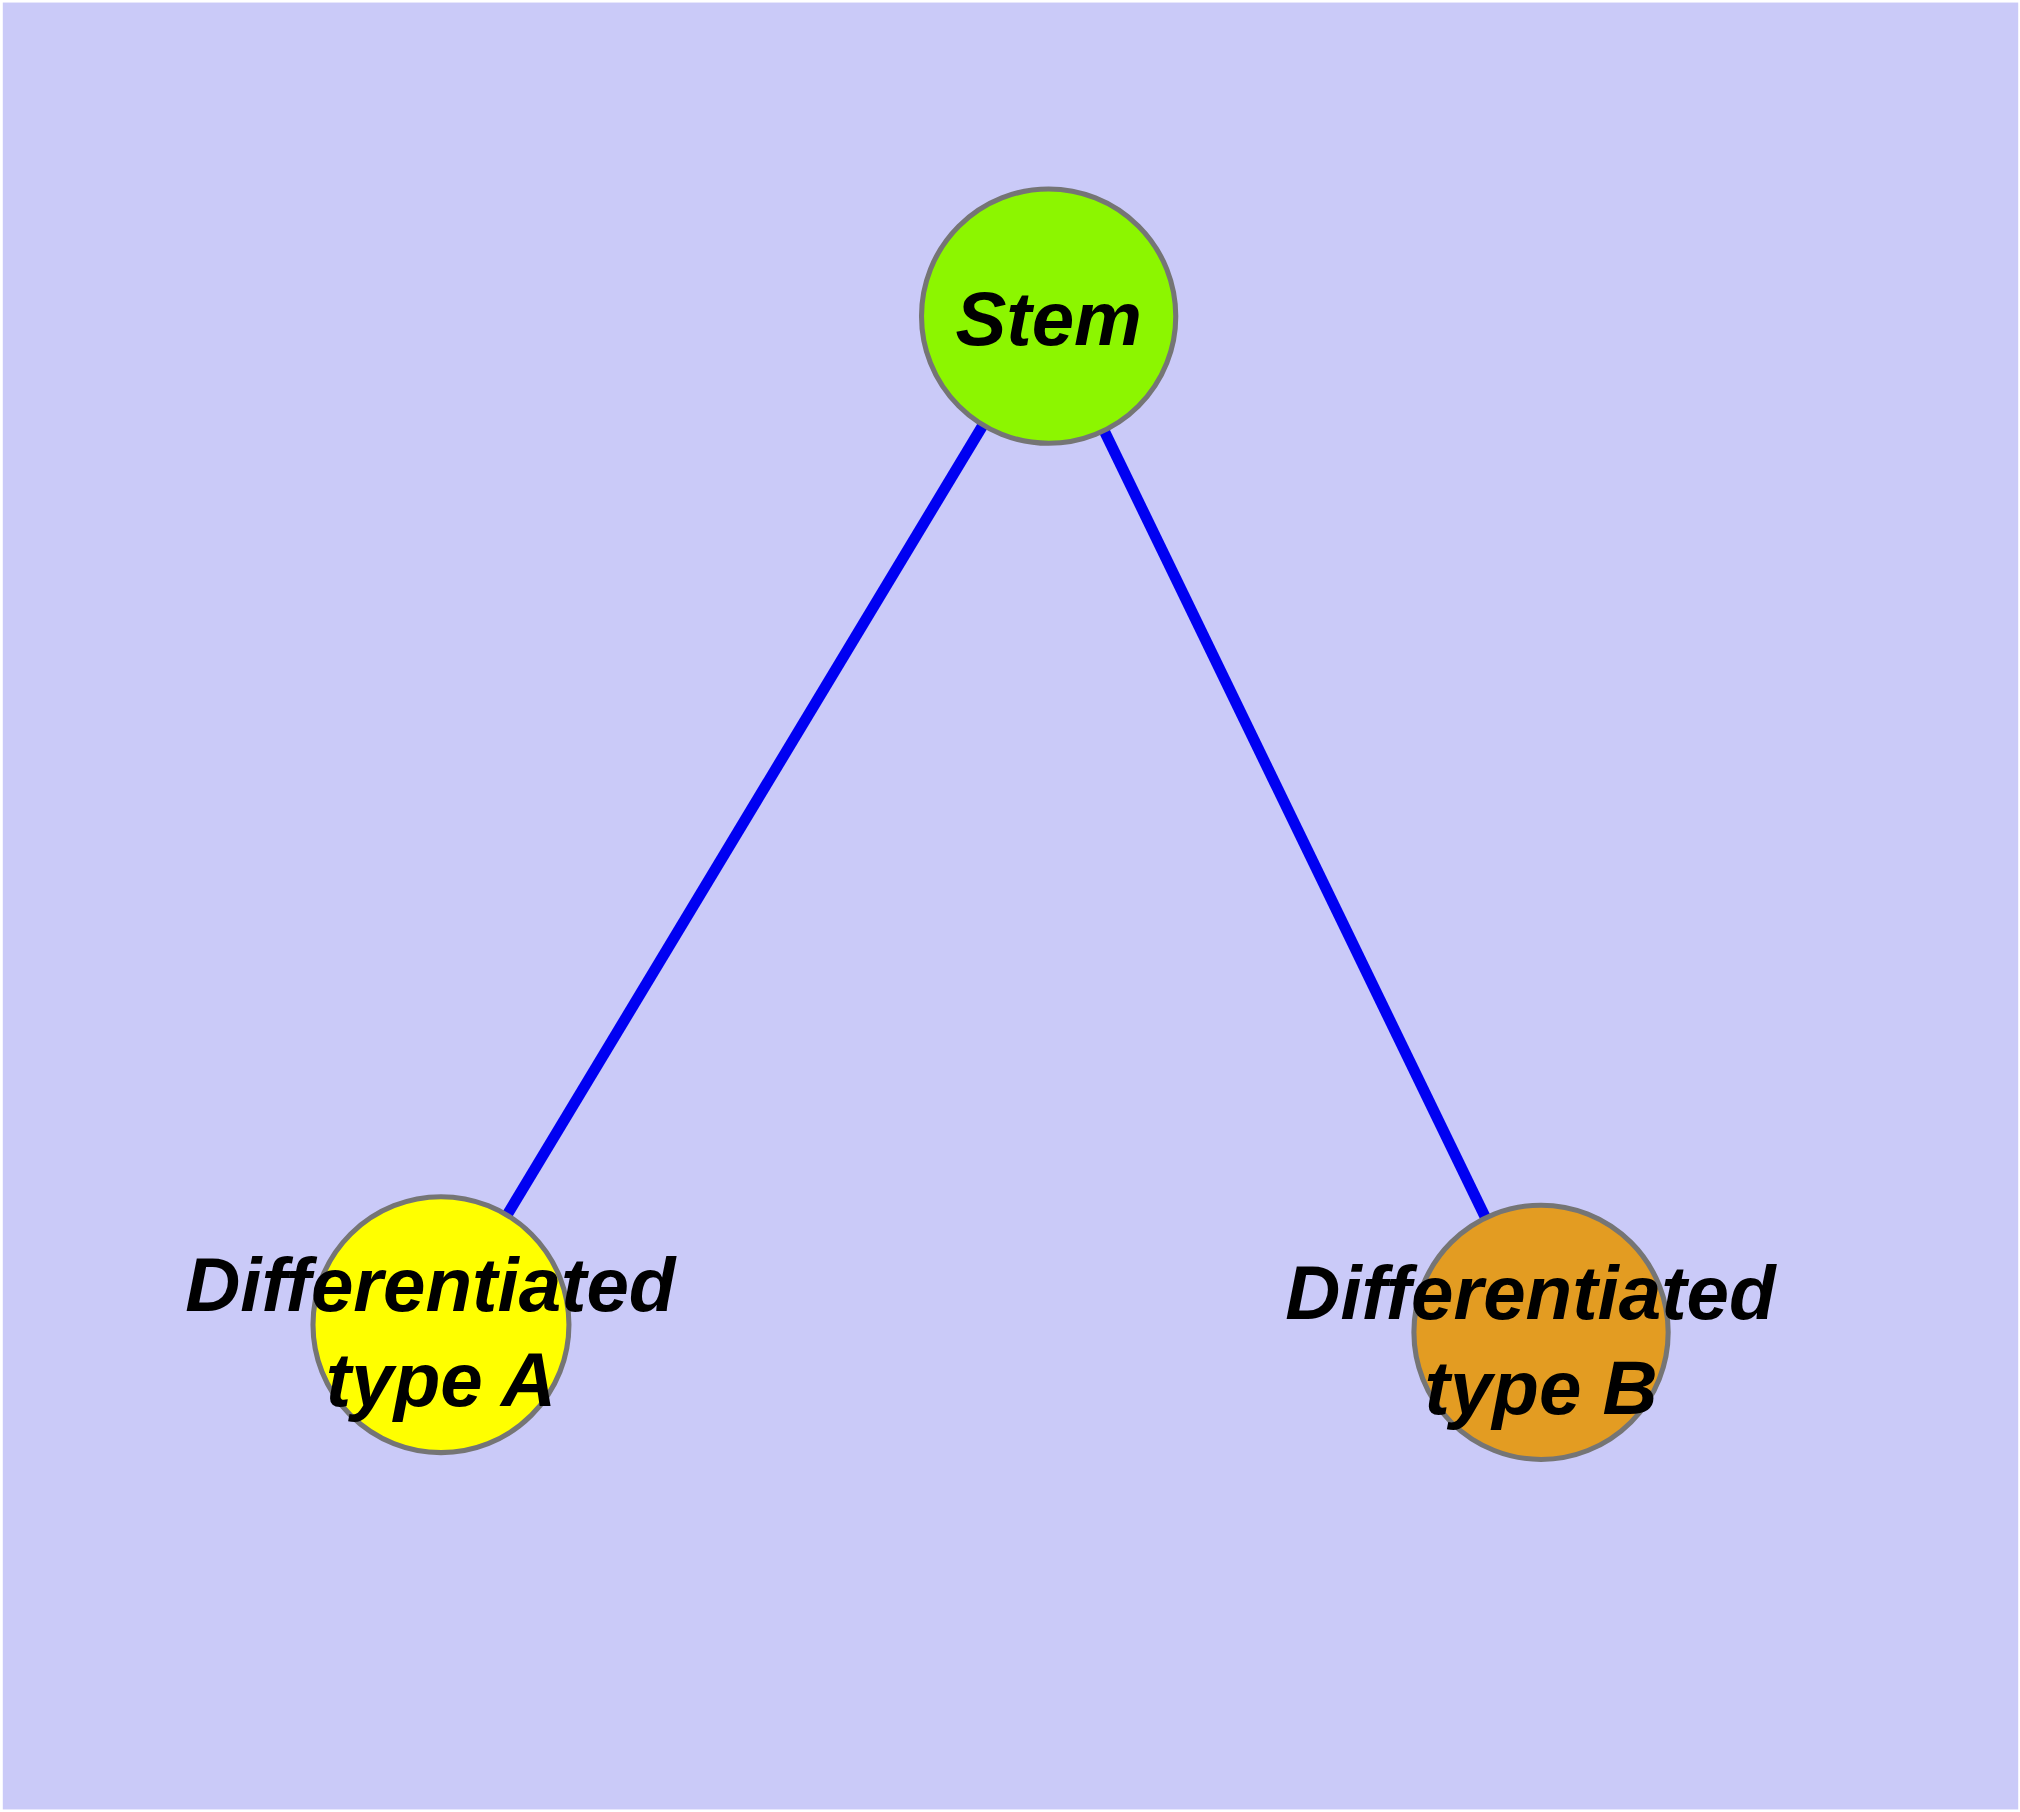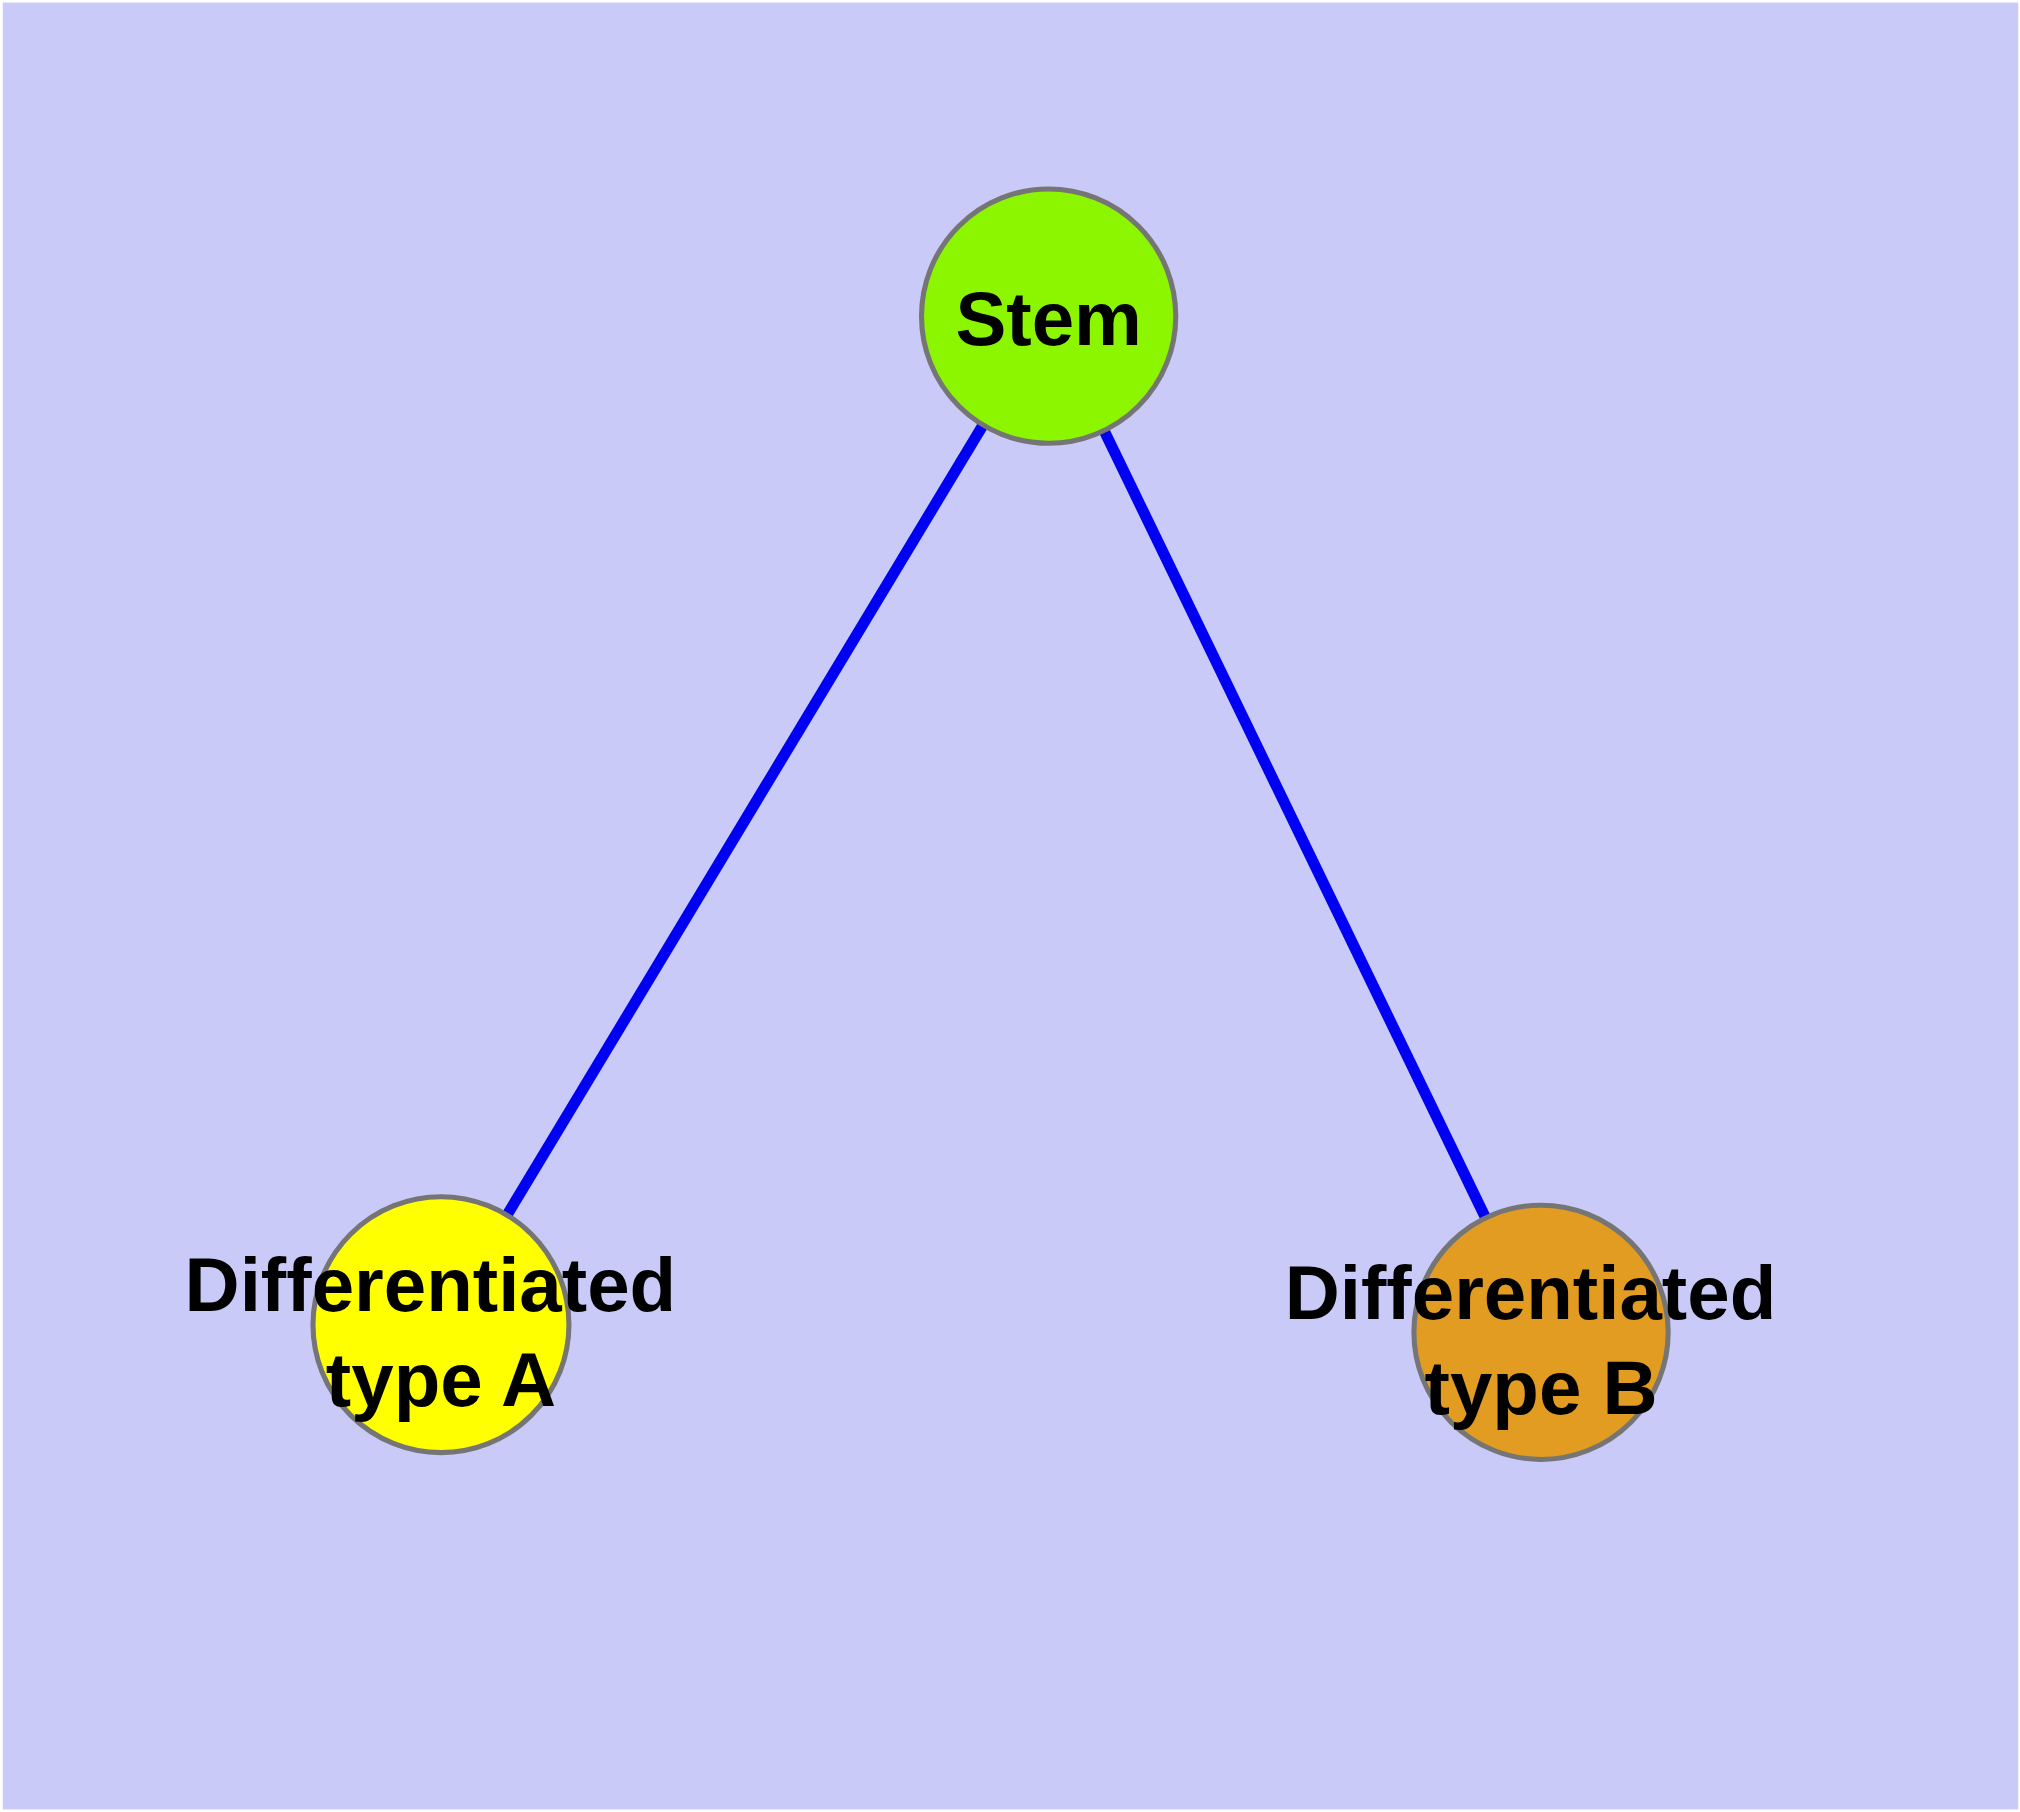--- a/index.html
+++ b/index.html
@@ -15,6 +15,7 @@
     width: 2021px;
     height: 1812px;
     background: #FFFFFF;
+    font-style: italic;
   }
   svg.diagram {
     display: block;

